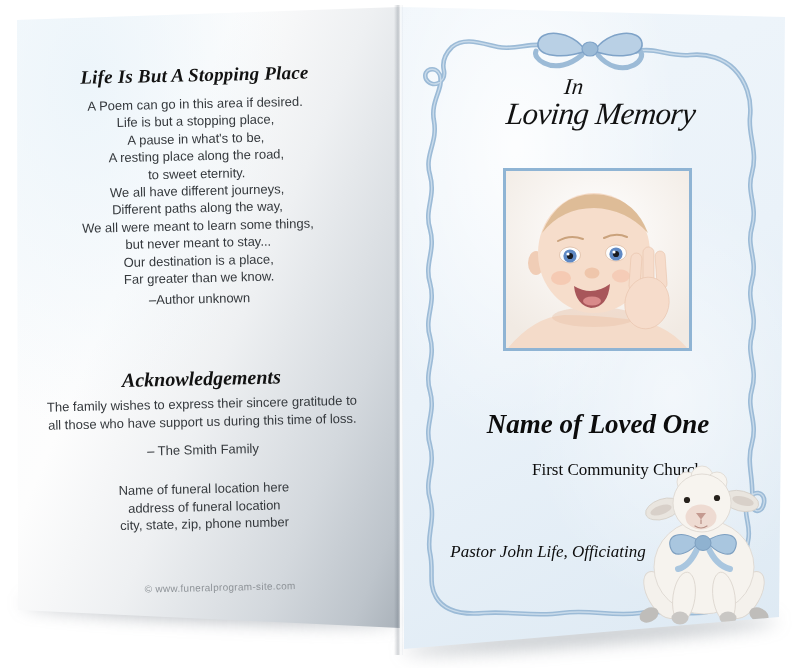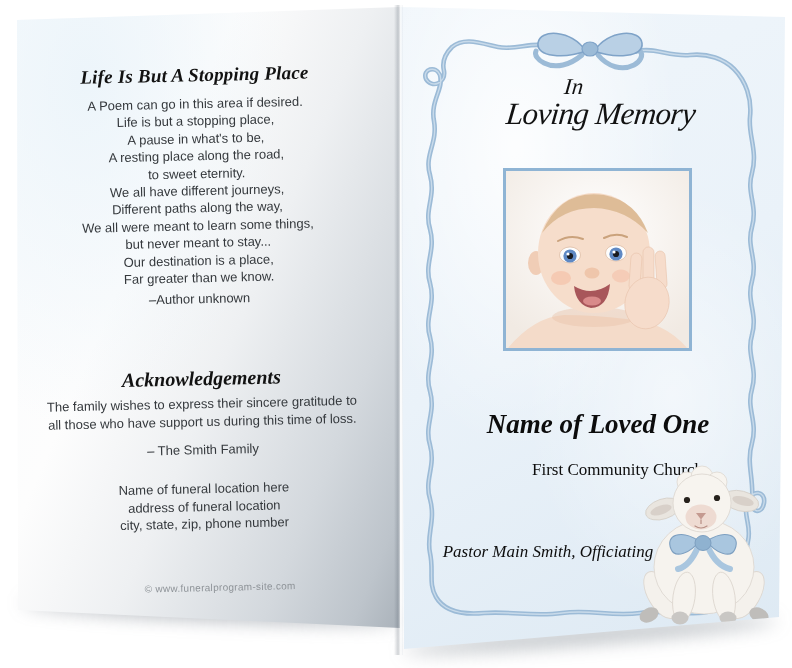--- a/index.html
+++ b/index.html
@@ -210,7 +210,7 @@
       <span class="t-line">First Community Church</span>
     </div>
 
-    <div class="officiant">Pastor Main Smith, Officiating</div>
+    <div class="officiant">Pastor John Life, Officiating</div>
 
     <svg class="lamb-svg" width="152" height="180" viewBox="0 0 152 180">
       <g>

